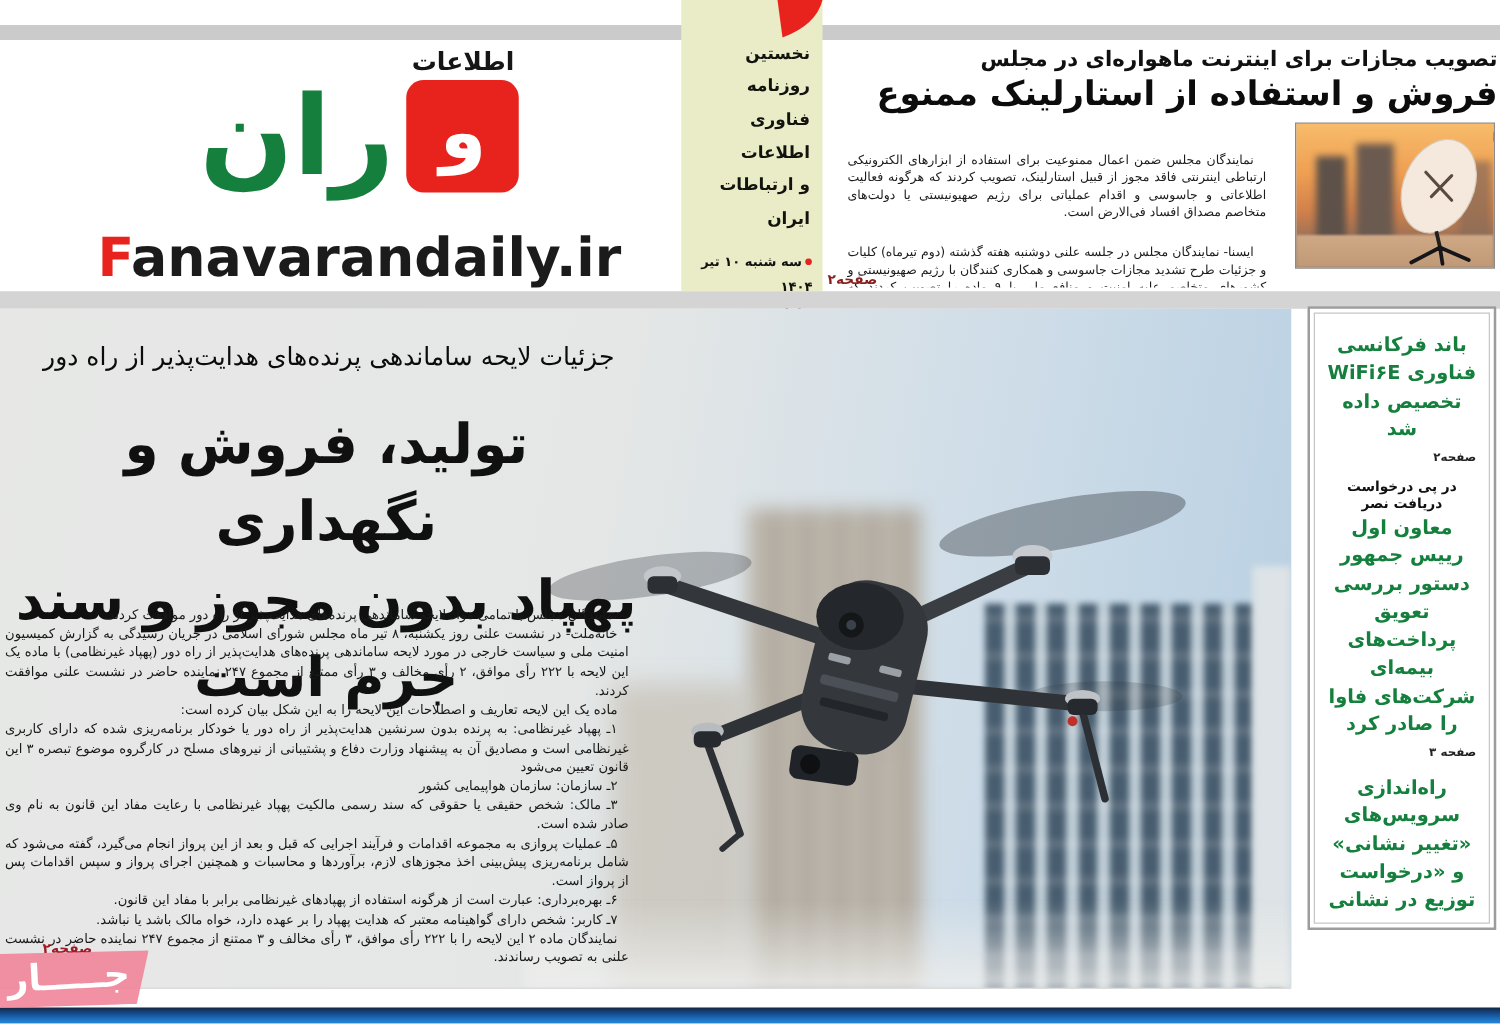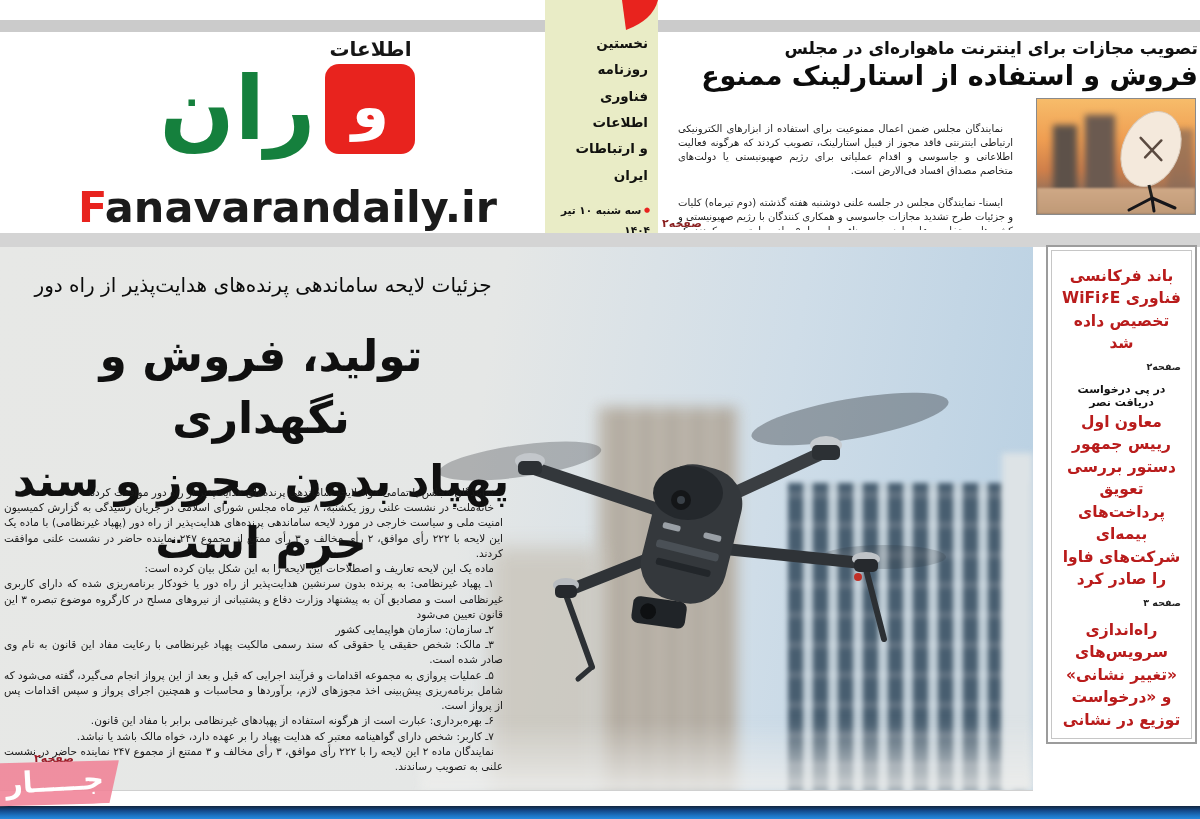--- a/index.html
+++ b/index.html
@@ -104,7 +104,7 @@
   .sidebar-inner { border:1px solid #c6c6c6; width:100%; height:100%; overflow:hidden;
                    direction:rtl; padding:14px 7px 4px; }
   .sb-kicker { font-size:11px; font-weight:bold; color:#111; text-align:center; margin-bottom:2px; }
-  .sb-title  { font-size:15.5px; font-weight:bold; color:#b91c1c; text-align:center; line-height:1.45; }
+  .sb-title  { font-size:15.5px; font-weight:bold; color:#15803d; text-align:center; line-height:1.45; }
   .sb-page   { font-size:9.5px; font-weight:bold; color:#222; text-align:right; margin:6px 3px 11px 0; }
 </style>
 </head>

